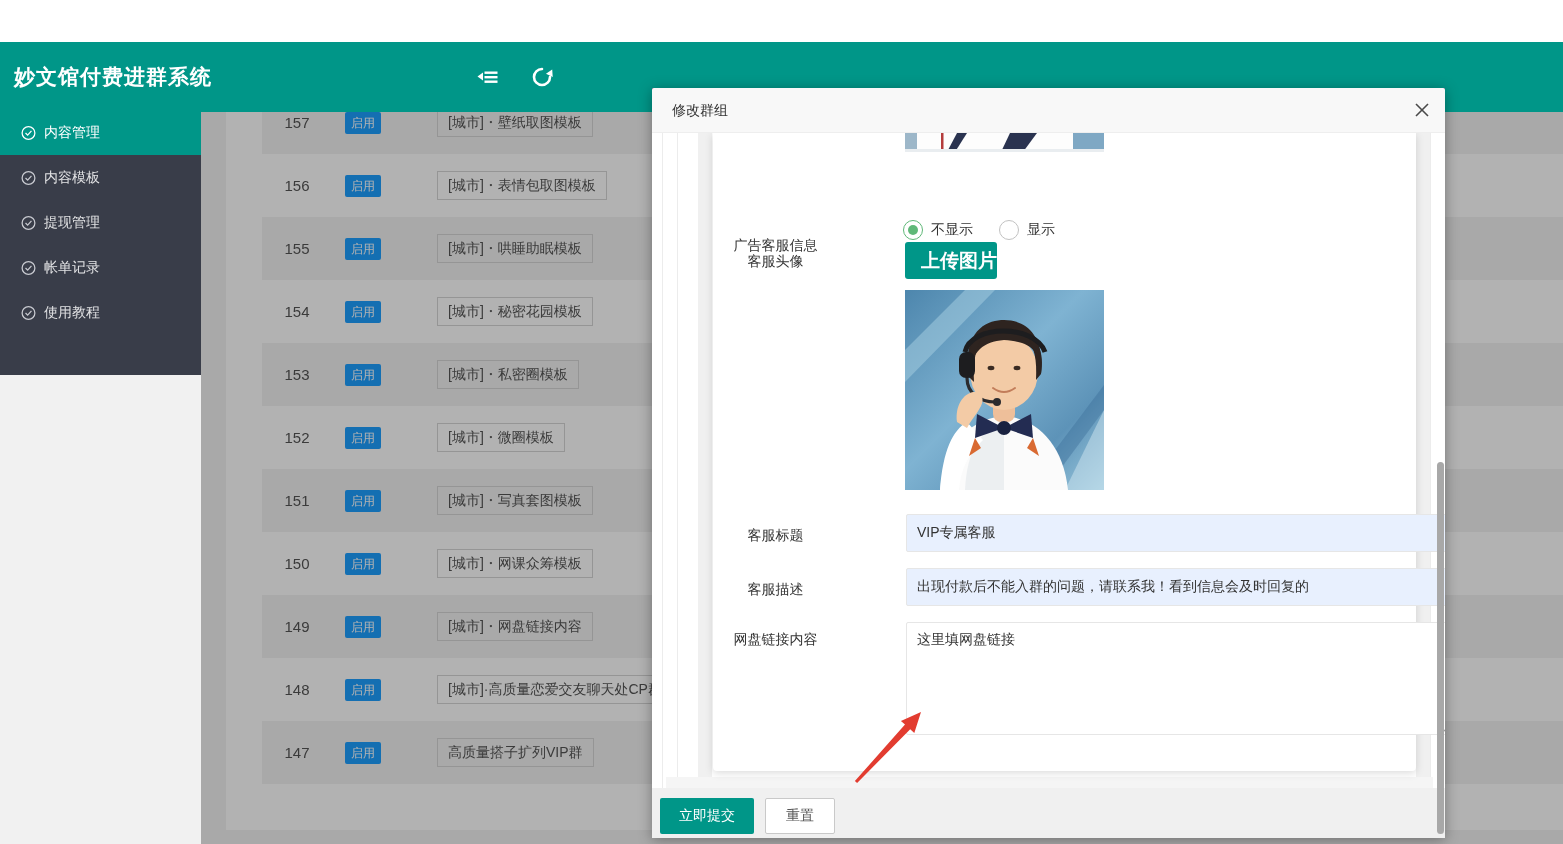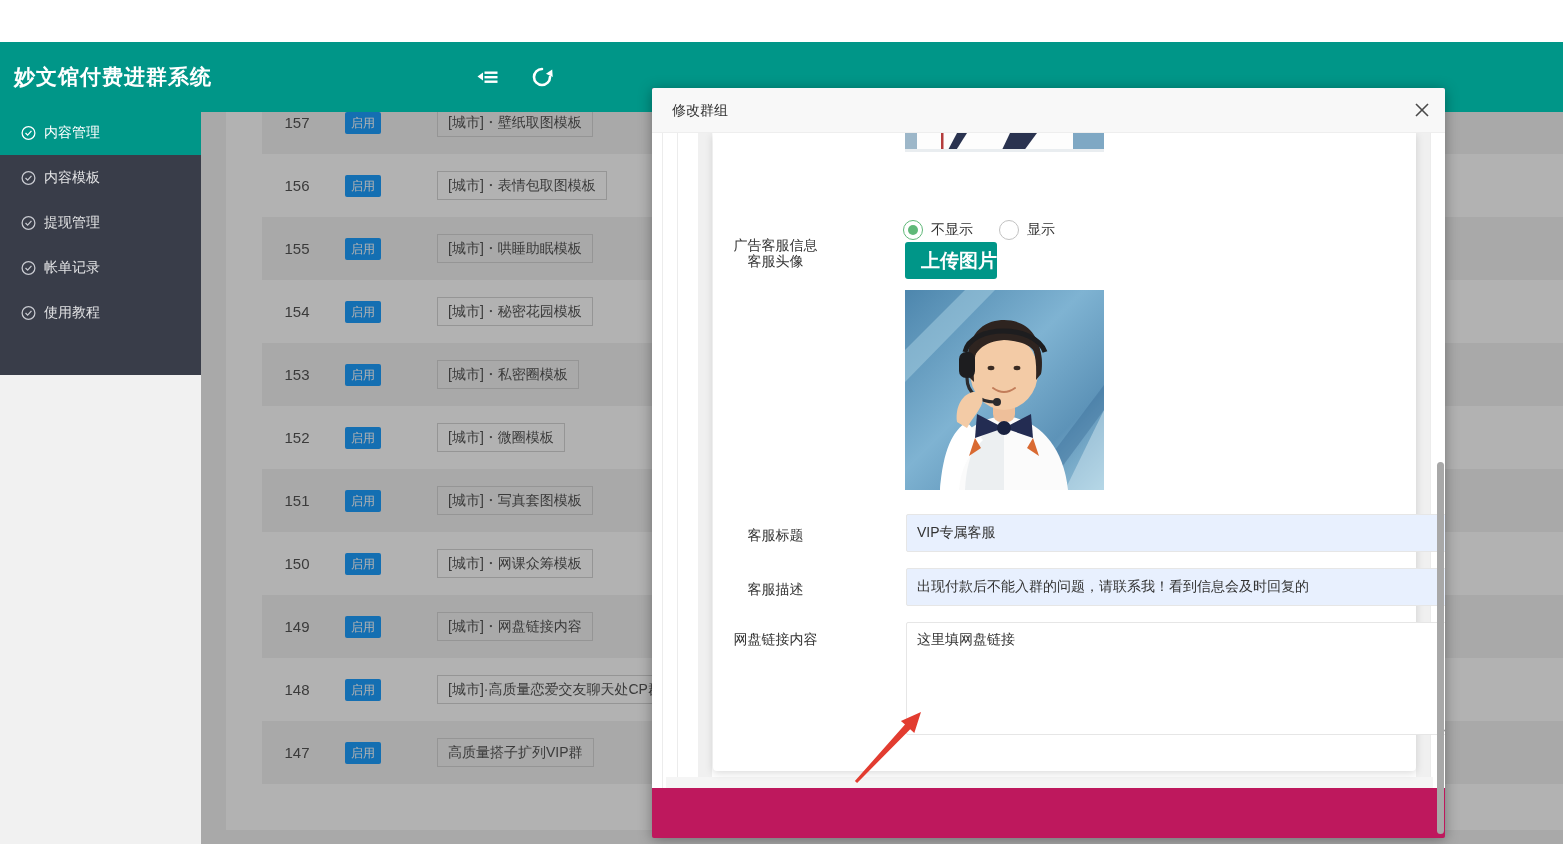--- a/index.html
+++ b/index.html
@@ -326,6 +326,10 @@
     </div>
   </div>
 
+  <div id="modal-footer">
+    <button id="submit-btn">立即提交</button>
+    <button id="reset-btn">重置</button>
+  </div>
 
   <div id="modal-scrollthumb"></div>
 </div>

